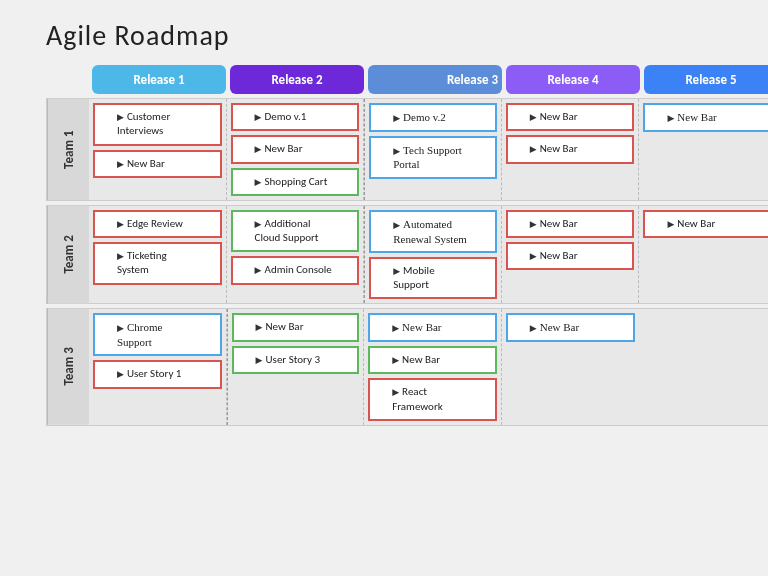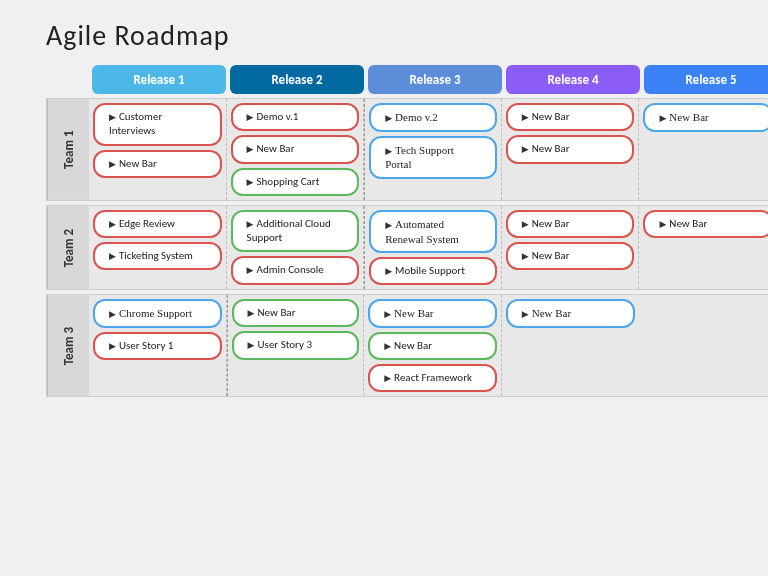--- a/index.html
+++ b/index.html
@@ -46,7 +46,7 @@
       color: #fff;
     }
     .release-1 { background: #4db8e8; }
-    .release-2 { background: #0369a1; }
+    .release-2 { background: #6d28d9; }
     .release-3 { background: #5b8dd9; }
     .release-4 { background: #8b5cf6; }
     .release-5 { background: #3b82f6; }

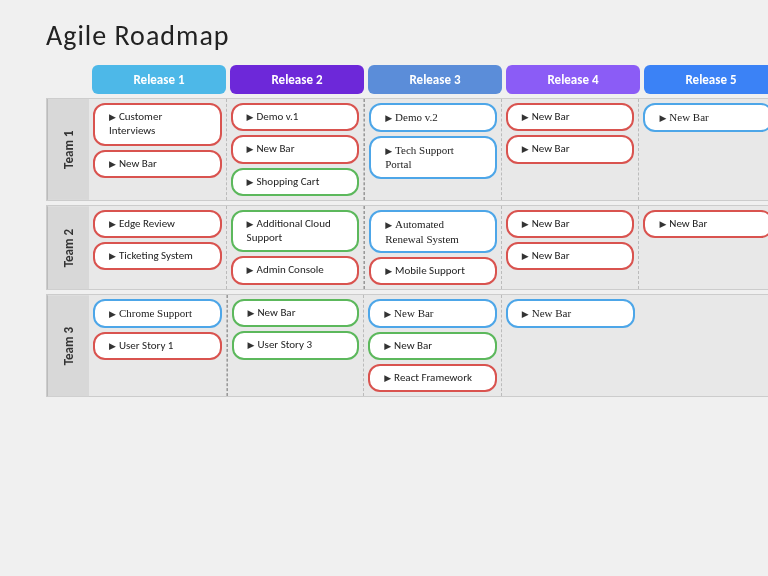--- a/index.html
+++ b/index.html
@@ -47,7 +47,7 @@
     }
     .release-1 { background: #4db8e8; }
     .release-2 { background: #6d28d9; }
-    .release-3 { background: #5b8dd9; }
+    .release-3 { background: #5b8dd9; text-align: right; }
     .release-4 { background: #8b5cf6; }
     .release-5 { background: #3b82f6; }
 

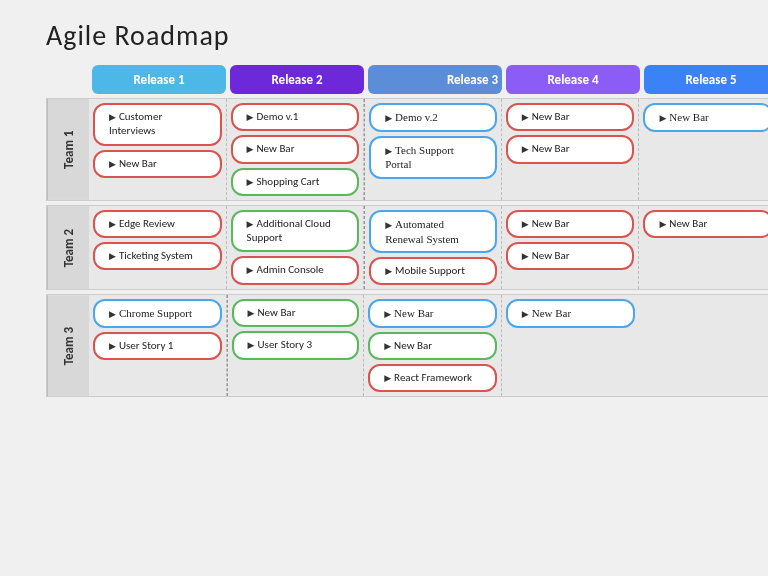--- a/index.html
+++ b/index.html
@@ -95,9 +95,9 @@
 
     .card {
       border: 2px solid #c00;
-      border-radius: 12px;
+      border-radius: 0;
       background: #fff;
-      padding: 5px 14px;
+      padding: 5px 22px;
       font-size: 11px;
       color: #222;
       line-height: 1.3;

